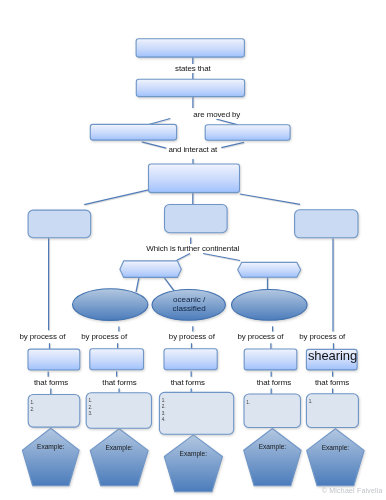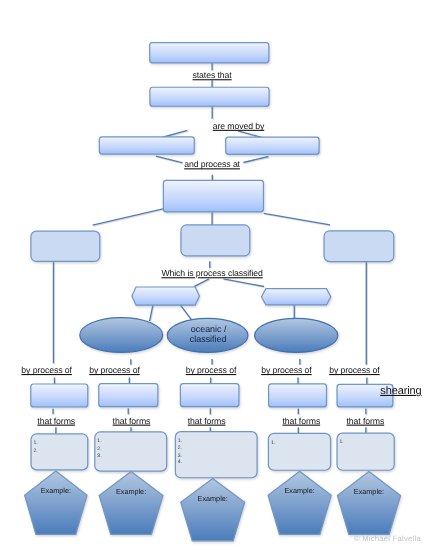--- a/index.html
+++ b/index.html
@@ -10,7 +10,7 @@
   svg#shapes{position:absolute;left:0;top:0;width:386px;height:500px;display:block;}
   .lbl{position:absolute;font-size:7.95px;color:#141414;white-space:nowrap;
        line-height:9px;letter-spacing:-0.1px;background:#fff;padding:0 1.5px;}
-  .ctr{transform:translateX(-50%);text-align:center;text-decoration:underline;}
+  .ctr{transform:translateX(-50%);text-align:center;}
   .wm{position:absolute;font-size:7px;color:#bfc2c7;white-space:nowrap;letter-spacing:0.2px;}
   .item{position:absolute;font-size:4.6px;color:#3a3a3a;}
   .exlbl{position:absolute;font-size:6.6px;color:#1a1a1a;white-space:nowrap;

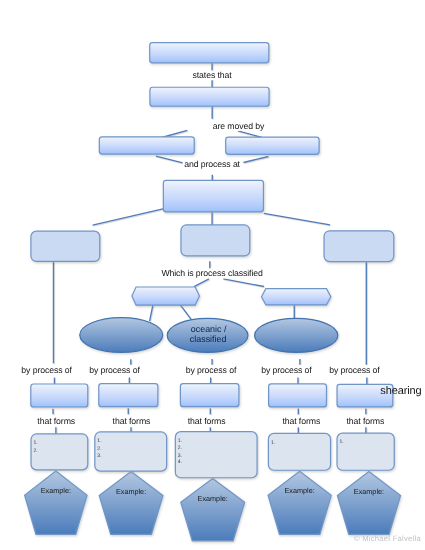--- a/index.html
+++ b/index.html
@@ -117,7 +117,7 @@
 
 <div class="lbl ctr" style="left: 192.8px; top: 63.7px;">states that</div>
     <div class="lbl ctr" style="left: 192.8px; top: 110.2px; margin-left: 24px;">are moved by</div>
-    <div class="lbl ctr" style="left: 192.8px; top: 145.2px;">and process at</div>
+    <div class="lbl ctr" style="left: 192.8px; top: 145.2px;">and interact at</div>
     <div class="lbl ctr" style="left: 192.8px; top: 243.8px;">Which is process classified</div>
     <div class="lbl ctr" style="left: 42.4px; top: 332.3px;">by process of</div>
     <div class="lbl ctr" style="left: 51.1px; top: 378.3px;">that forms</div>

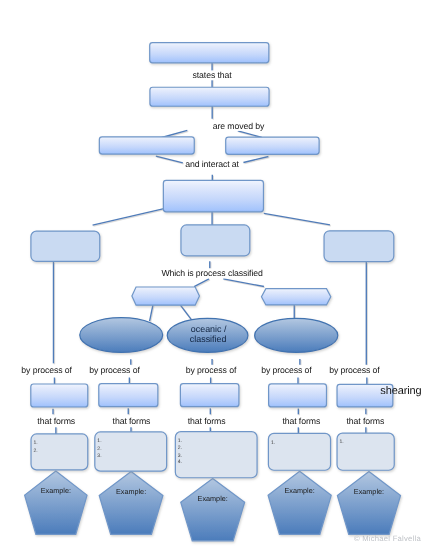--- a/index.html
+++ b/index.html
@@ -118,7 +118,7 @@
 <div class="lbl ctr" style="left: 192.8px; top: 63.7px;">states that</div>
     <div class="lbl ctr" style="left: 192.8px; top: 110.2px; margin-left: 24px;">are moved by</div>
     <div class="lbl ctr" style="left: 192.8px; top: 145.2px;">and interact at</div>
-    <div class="lbl ctr" style="left: 192.8px; top: 243.8px;">Which is process classified</div>
+    <div class="lbl ctr" style="left: 192.8px; top: 243.8px;">Which is further continental</div>
     <div class="lbl ctr" style="left: 42.4px; top: 332.3px;">by process of</div>
     <div class="lbl ctr" style="left: 51.1px; top: 378.3px;">that forms</div>
     <div class="lbl ctr" style="left: 104.1px; top: 332.3px;">by process of</div>

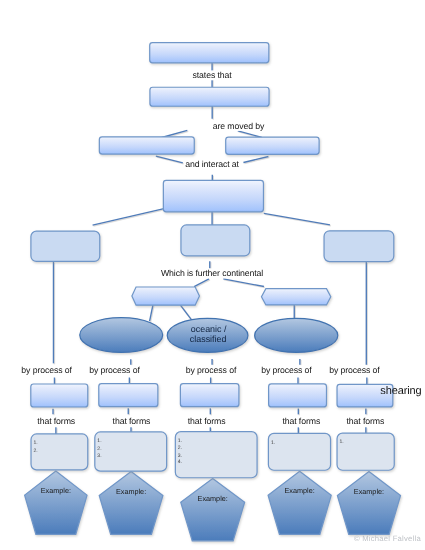--- a/index.html
+++ b/index.html
@@ -16,7 +16,7 @@
   .exlbl{position:absolute;font-size:6.6px;color:#1a1a1a;white-space:nowrap;
          transform:translateX(-50%);}
   .nodetxt{position:absolute;font-size:8.1px;color:#10233f;white-space:nowrap;
-           transform:translate(-50%,-50%);text-align:right;line-height:9px;}
+           transform:translate(-50%,-50%);text-align:center;line-height:9px;}
 </style>
 </head>
 <body>

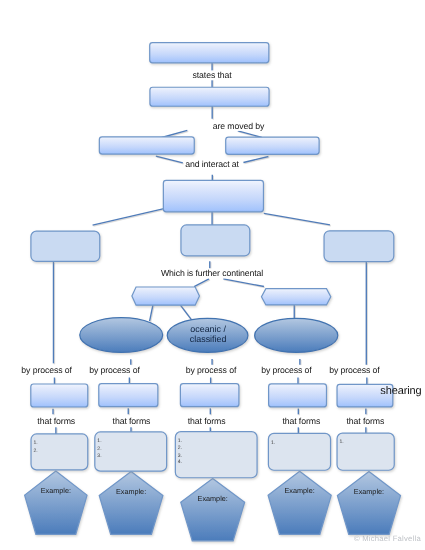--- a/index.html
+++ b/index.html
@@ -145,7 +145,7 @@
     <div class="exlbl" style="left: 193.35px; top: 449.782px;">Example:</div>
     <div class="exlbl" style="left: 272.4px; top: 443.486px;">Example:</div>
     <div class="exlbl" style="left: 335.4px; top: 443.634px;">Example:</div>
-    <div class="lbl ctr" style="left: 332.5px; top: 351.4px; font-size: 10px; background: transparent; margin-left: 32px;">shearing</div>
+    <div class="lbl ctr" style="left: 332.5px; top: 351.4px; font-size: 13px; background: transparent;">shearing</div>
     <div class="nodetxt" style="left: 189.2px; top: 303.8px;">
       <div>oceanic /</div>
       <div>classified</div>

